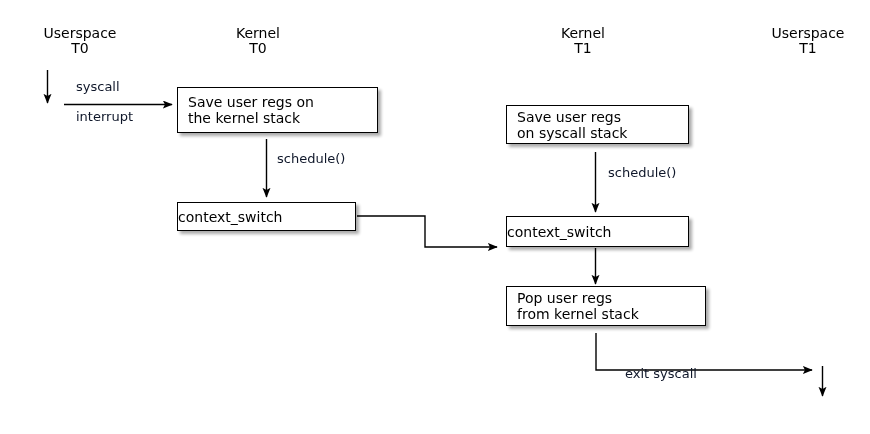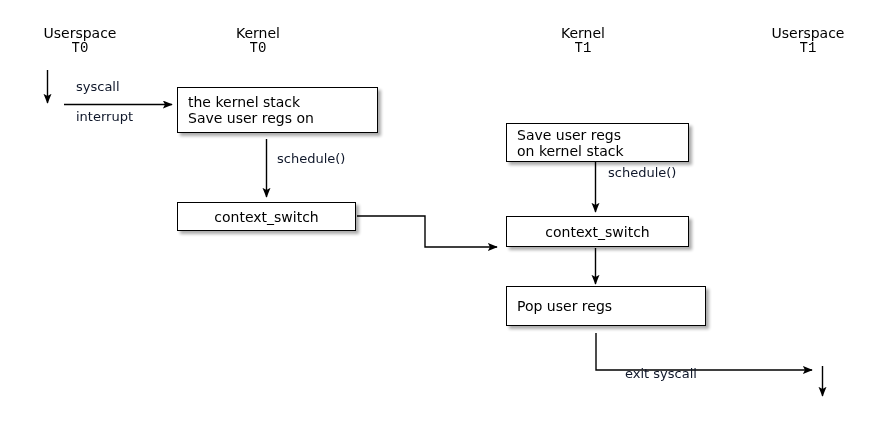--- a/index.html
+++ b/index.html
@@ -31,7 +31,7 @@
     white-space: nowrap;
   }
   .col-header .hl1 { display: block; }
-  .col-header .hl2 { display: block; font-family: Liberation Mono, monospace; }
+  .col-header .hl2 { display: block; }
 
   .node {
     position: absolute;

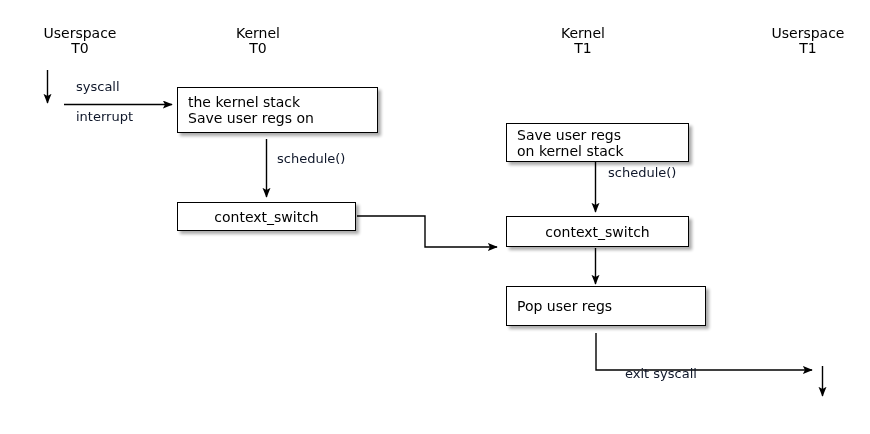--- a/index.html
+++ b/index.html
@@ -131,8 +131,8 @@
 
   <div class="node left-text" style="left:177px; top:87px; width:201px; height:46px;">
     <div>
+      <span class="nl">Save user regs on</span>
       <span class="nl">the kernel stack</span>
-      <span class="nl">Save user regs on</span>
     </div>
   </div>
 

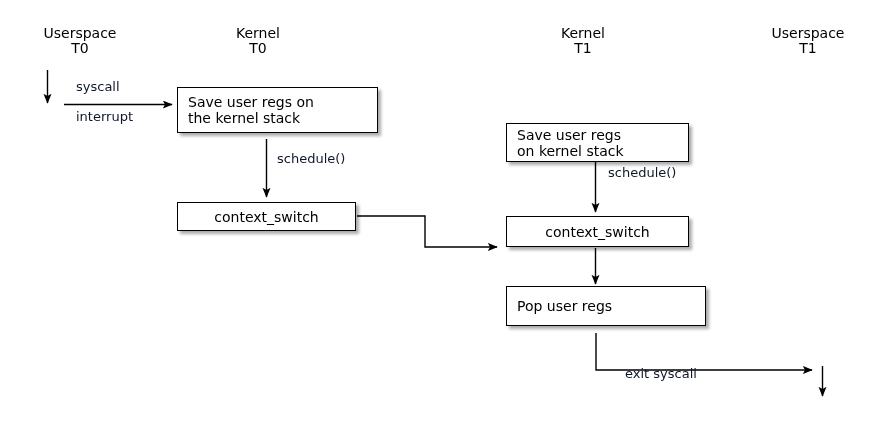--- a/index.html
+++ b/index.html
@@ -140,7 +140,7 @@
     <span class="nl">context_switch</span>
   </div>
 
-  <div class="node left-text" style="left:506px; top:105px; width:183px; height:39px;margin-top:18px;">
+  <div class="node left-text" style="left:506px; top:105px; width:183px; height:39px;">
     <div>
       <span class="nl">Save user regs</span>
       <span class="nl">on kernel stack</span>

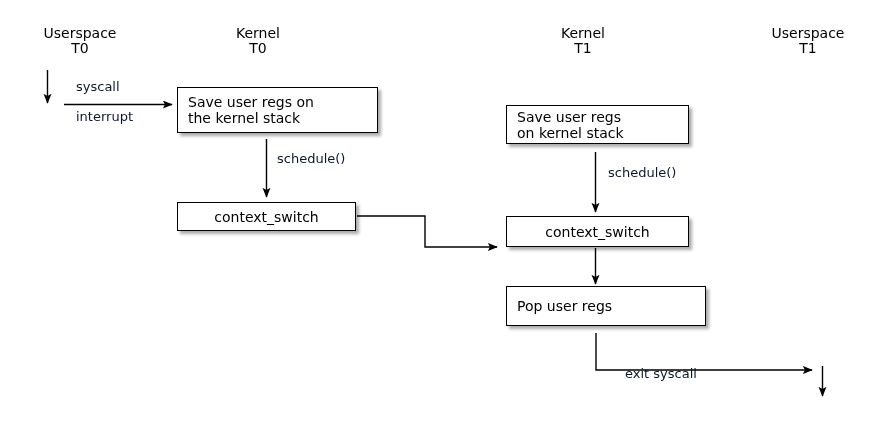--- a/index.html
+++ b/index.html
@@ -143,7 +143,7 @@
   <div class="node left-text" style="left:506px; top:105px; width:183px; height:39px;">
     <div>
       <span class="nl">Save user regs</span>
-      <span class="nl">on kernel stack</span>
+      <span class="nl">on syscall stack</span>
     </div>
   </div>
 

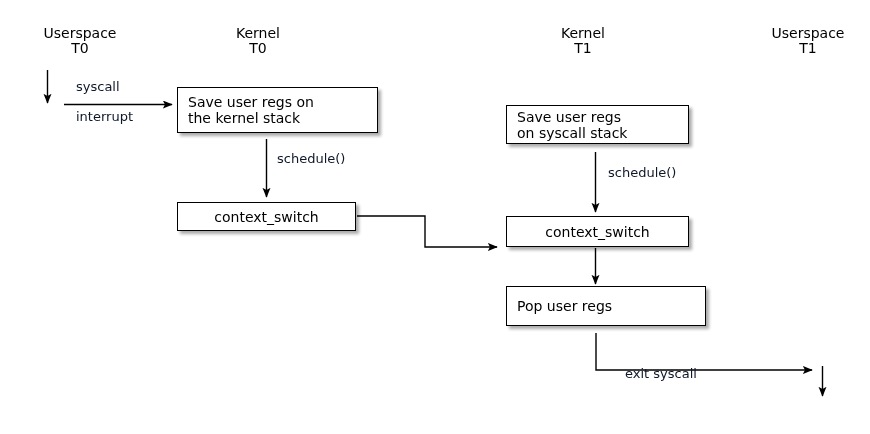--- a/index.html
+++ b/index.html
@@ -51,7 +51,7 @@
     padding-left: 10px;
   }
   .node.center-text {
-    justify-content: center;
+    justify-content: flex-start;
   }
   .node .nl { display: block; white-space: nowrap; }
 

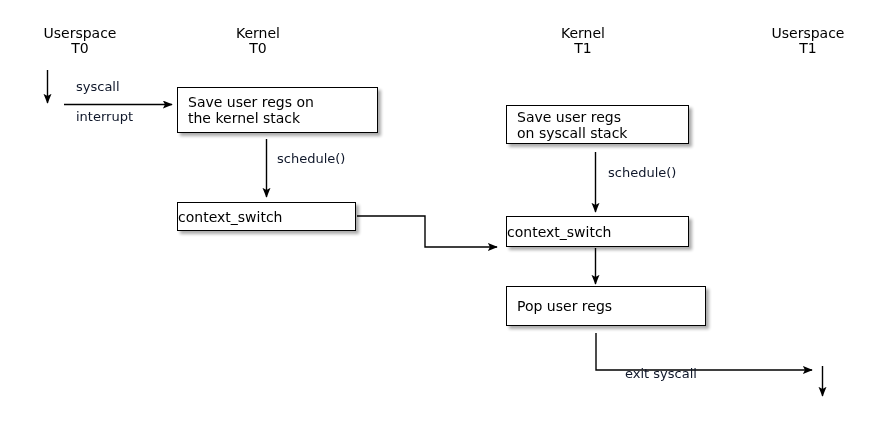--- a/index.html
+++ b/index.html
@@ -154,6 +154,7 @@
   <div class="node left-text" style="left:506px; top:286px; width:200px; height:40px;">
     <div>
       <span class="nl">Pop user regs</span>
+      <span class="nl">from kernel stack</span>
     </div>
   </div>
 

